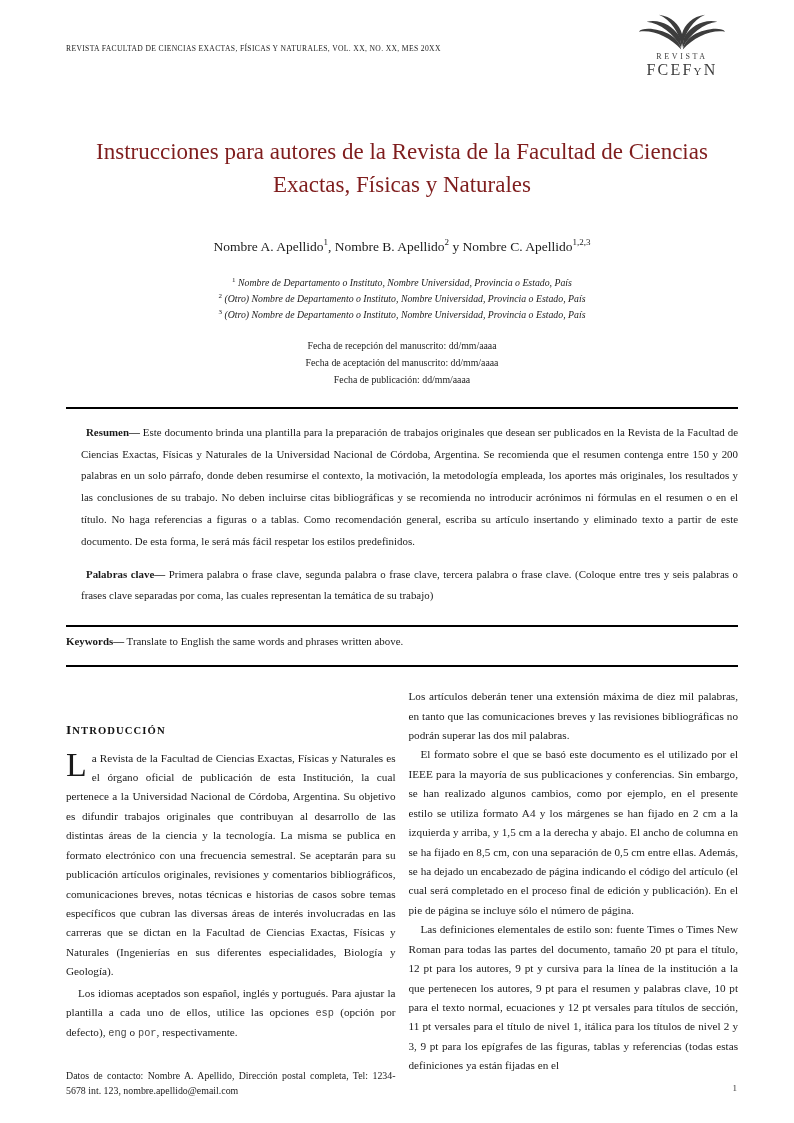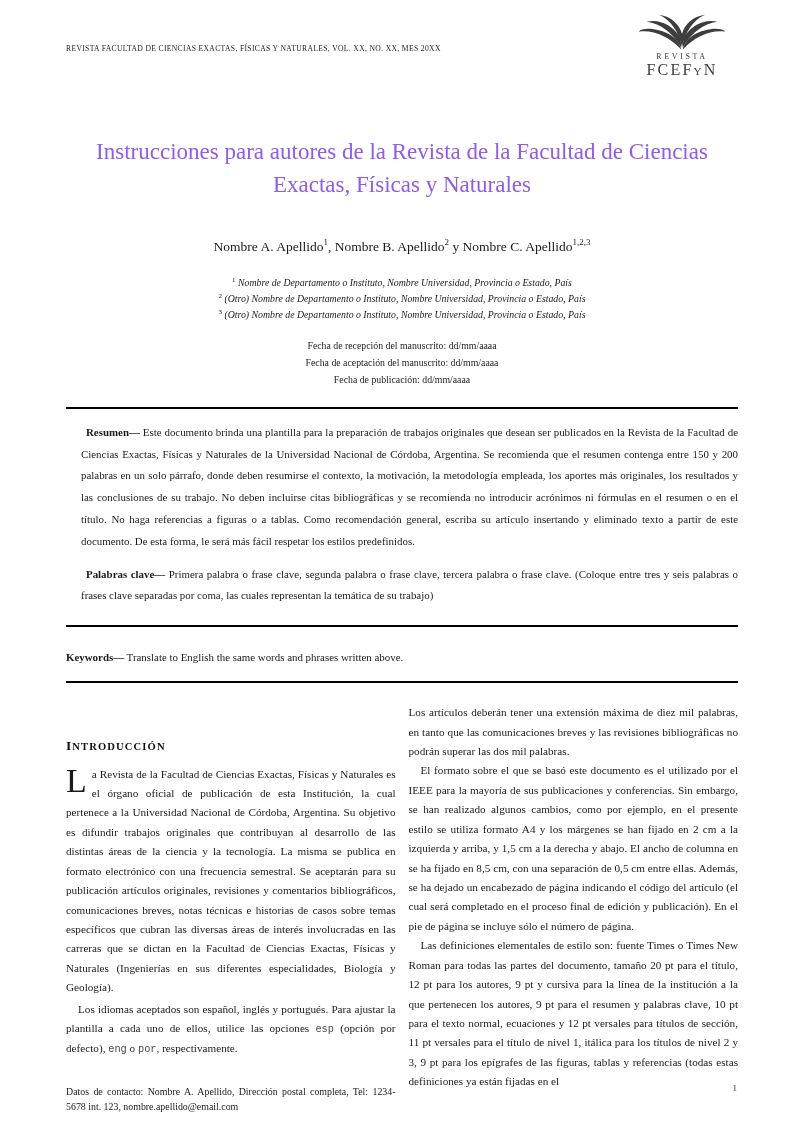--- a/index.html
+++ b/index.html
@@ -23,7 +23,7 @@
   .logo-fcefyn{font-size:16px;letter-spacing:2.2px;font-weight:500;margin-top:0px;font-family:Liberation Serif, serif;}
   .logo-fcefyn .small-y{font-size:11px;}
   
-  .title{margin:46px auto 0;max-width:640px;text-align:center;font-size:23px;line-height:1.42;color:#8b5cf6;}
+  .title{margin:46px auto 0;max-width:640px;text-align:center;font-size:23px;line-height:1.42;color:#7f1d1d;}
   .byline{margin-top:36px;text-align:center;font-size:13.5px;}
   .byline sup{font-size:9px;}
   .affils{margin-top:20px;text-align:center;font-style:italic;font-size:9.8px;line-height:1.62;}

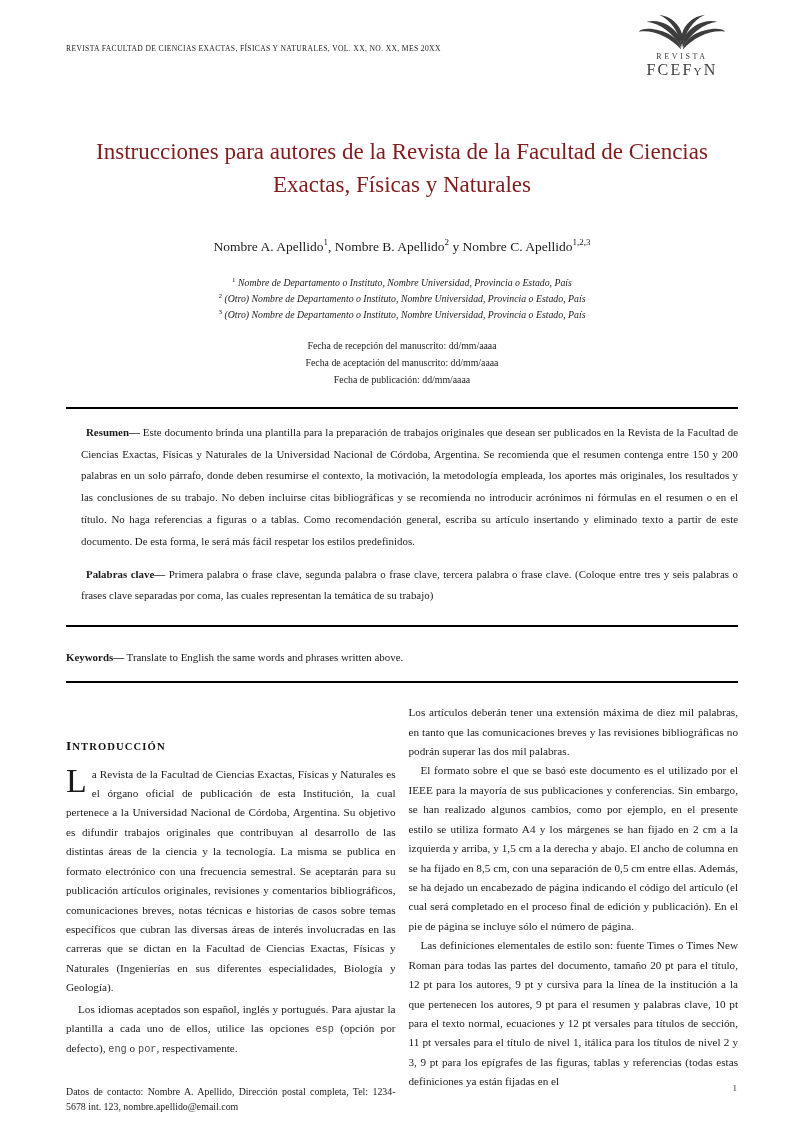--- a/index.html
+++ b/index.html
@@ -38,7 +38,7 @@
   .kw{margin-top:11px;}
   .abs-en{margin-top:15px;font-size:10.9px;text-align:justify;}
   .abs-en .lbl{font-weight:bold;}
-  .kw-en{margin-top:24px;}
+  .kw-en{margin-top:8px;}
   
   .cols{display:flex;gap:13px;margin-top:20px;}
   .col{flex:1 1 0;font-size:11.2px;line-height:1.735;text-align:justify;}

